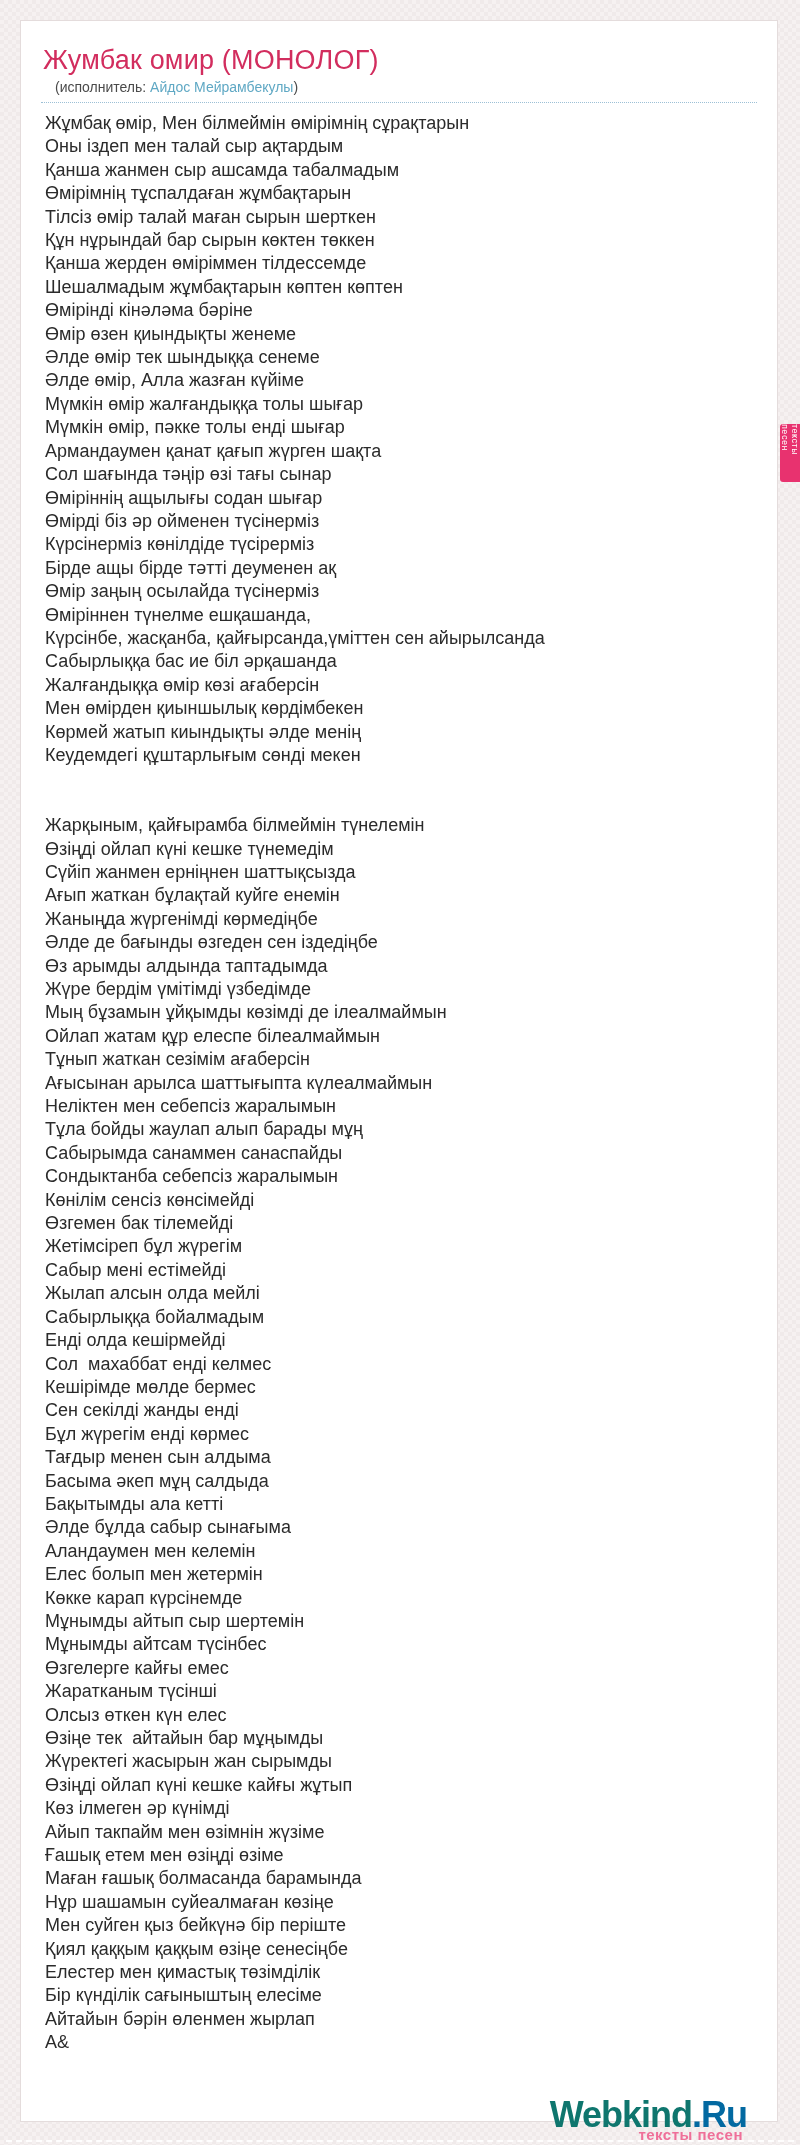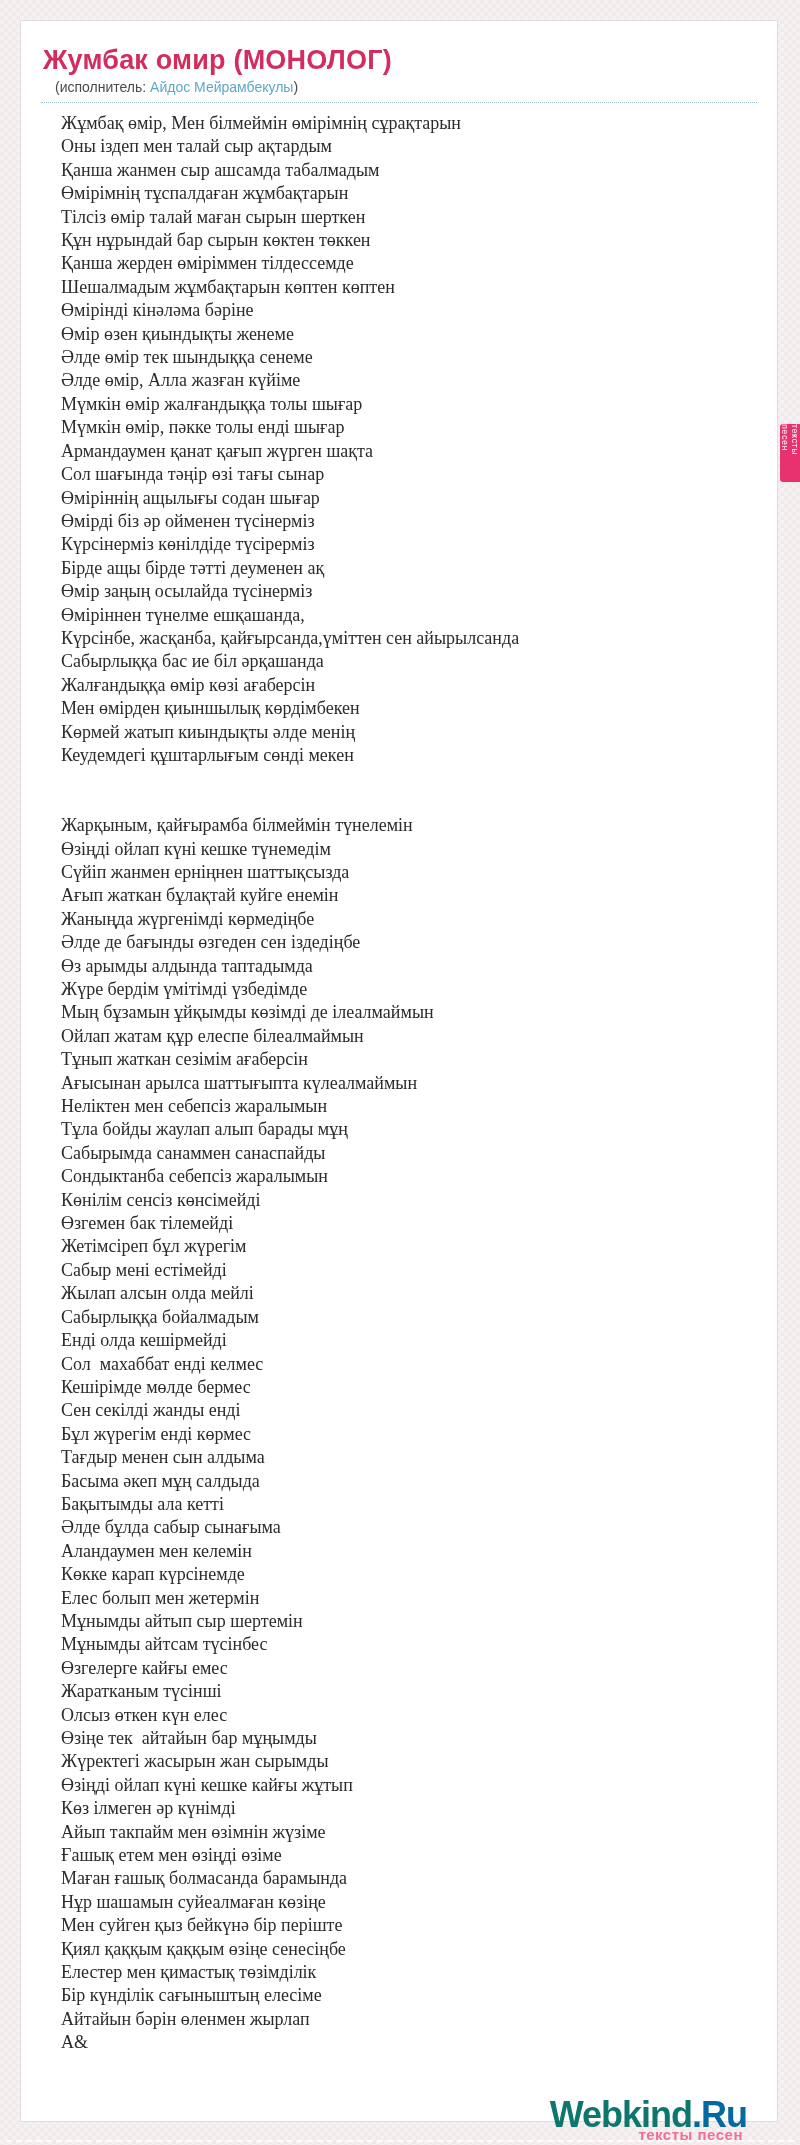--- a/index.html
+++ b/index.html
@@ -26,7 +26,7 @@
   .song-title{
     margin:24px 0 0 2px;
     font-size:27px;
-    font-weight:700;
+    font-weight:400;
     color:#d22d5e;
     letter-spacing:0.2px;
   }

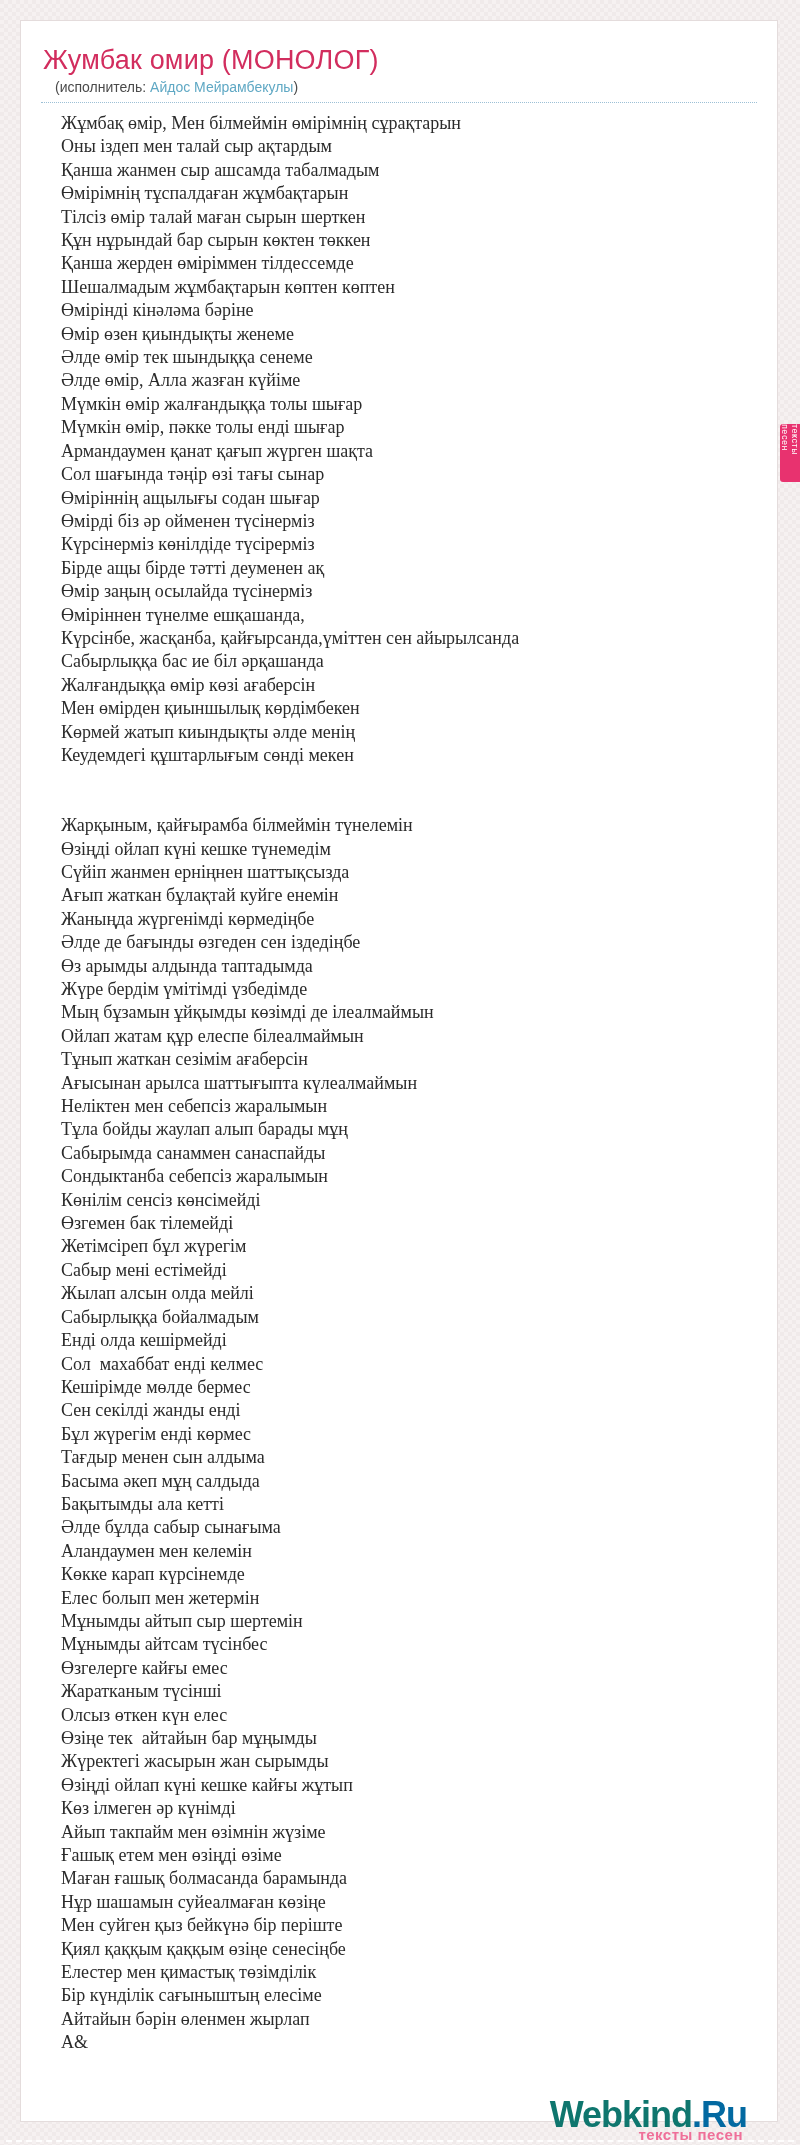--- a/index.html
+++ b/index.html
@@ -44,8 +44,8 @@
     height:1px;
   }
   .lyrics{
-    margin:9px 0 0 20px;
-    font-family:Liberation Serif, serif;
+    margin:9px 0 0 4px;
+    font-family:Liberation Sans, sans-serif;
     font-size:18px;
     line-height:23.4px;
     color:#2b2b2b;

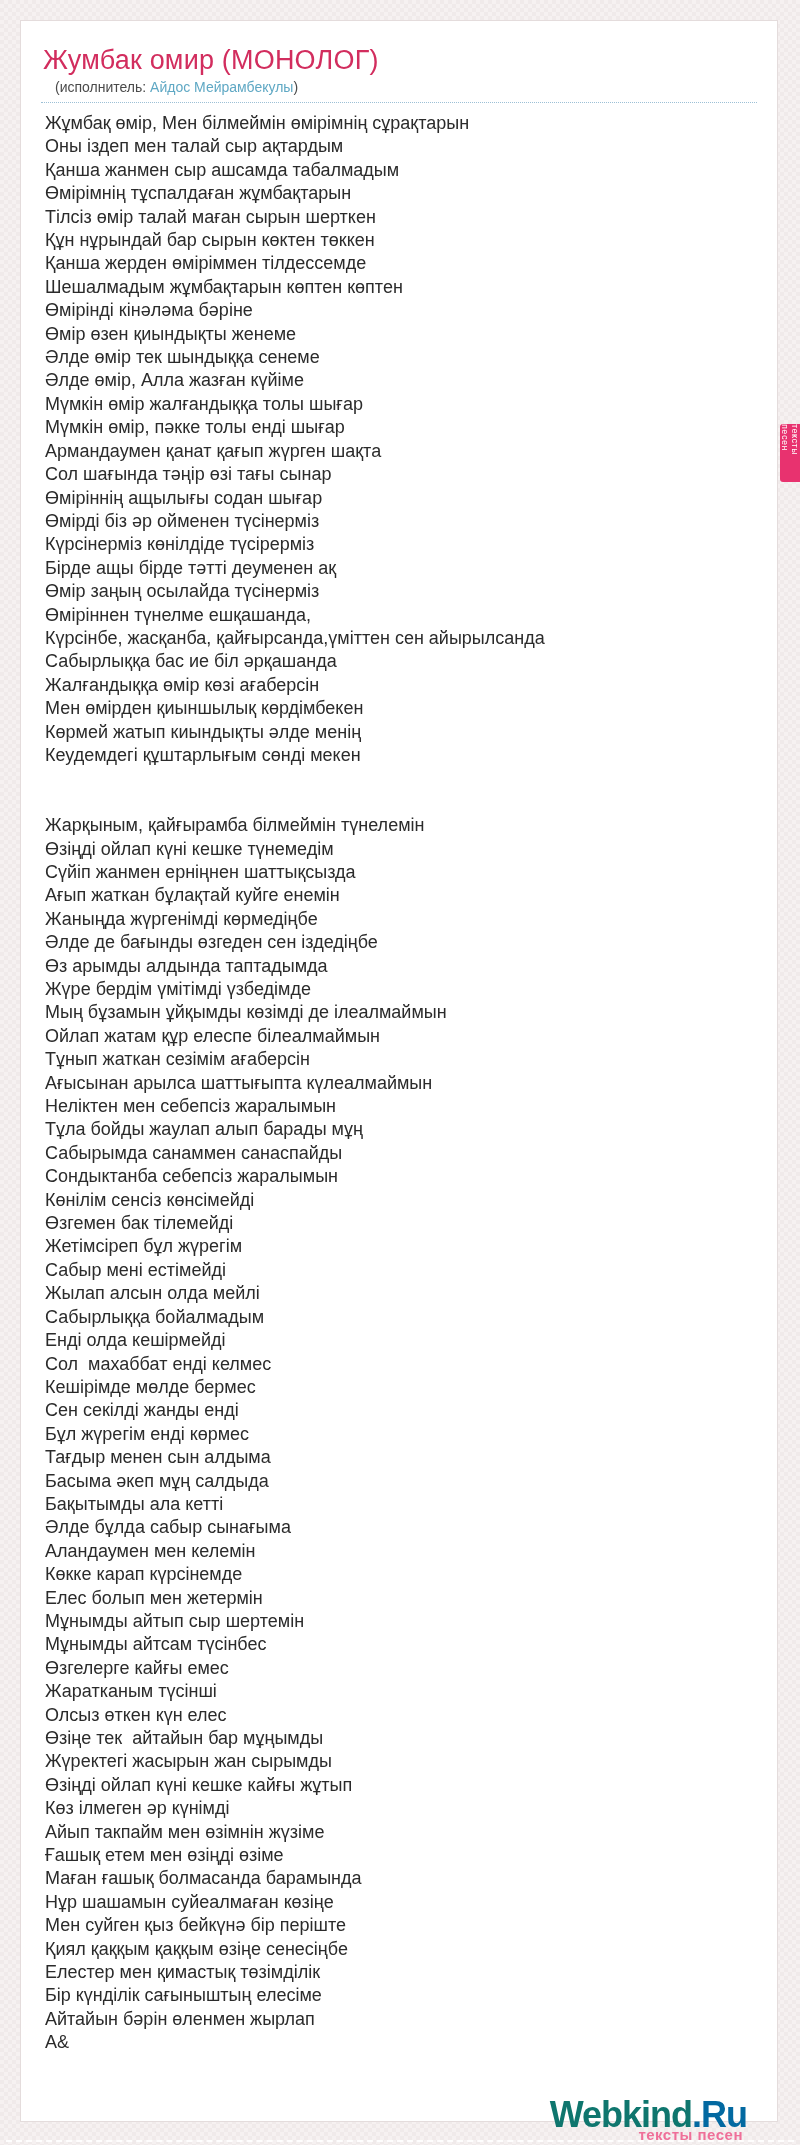--- a/index.html
+++ b/index.html
@@ -171,8 +171,8 @@
         <div class="lyric-line">Бақытымды ала кетті</div>
         <div class="lyric-line">Әлде бұлда сабыр сынағыма</div>
         <div class="lyric-line">Аландаумен мен келемін</div>
+        <div class="lyric-line">Елес болып мен жетермін</div>
         <div class="lyric-line">Көкке карап күрсінемде</div>
-        <div class="lyric-line">Елес болып мен жетермін</div>
         <div class="lyric-line">Мұнымды айтып сыр шертемін</div>
         <div class="lyric-line">Мұнымды айтсам түсінбес</div>
         <div class="lyric-line">Өзгелерге кайғы емес</div>

